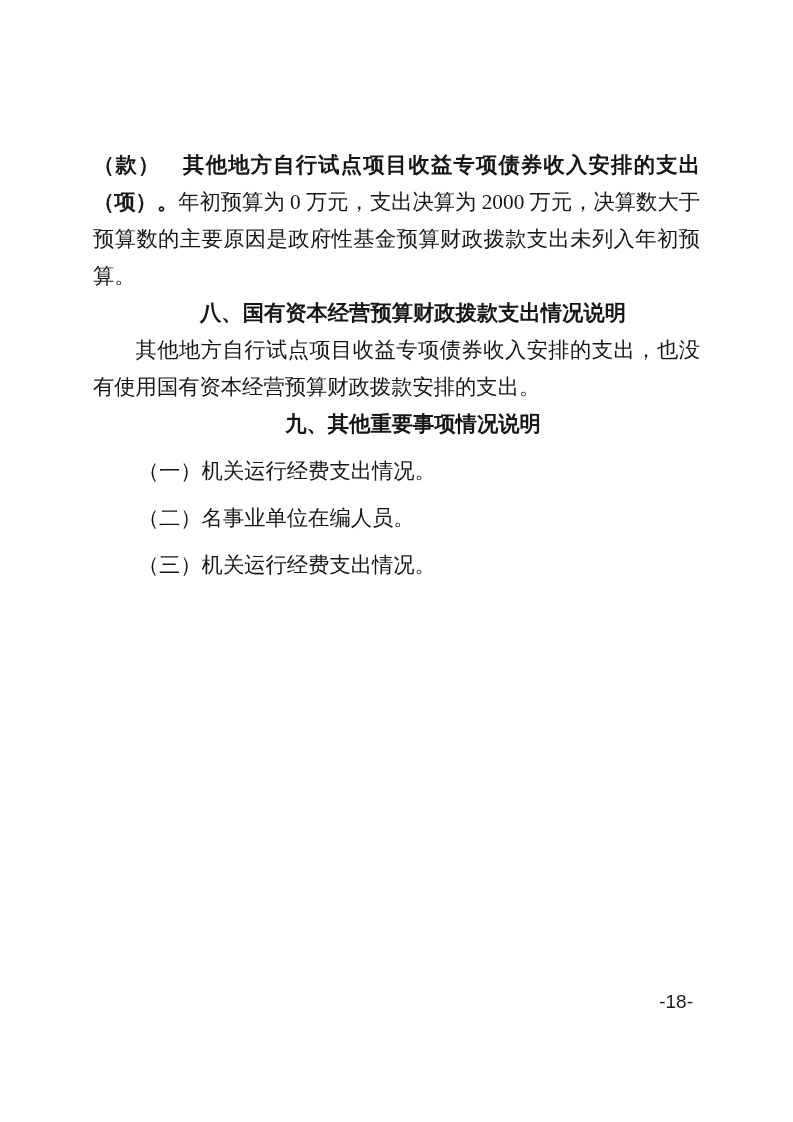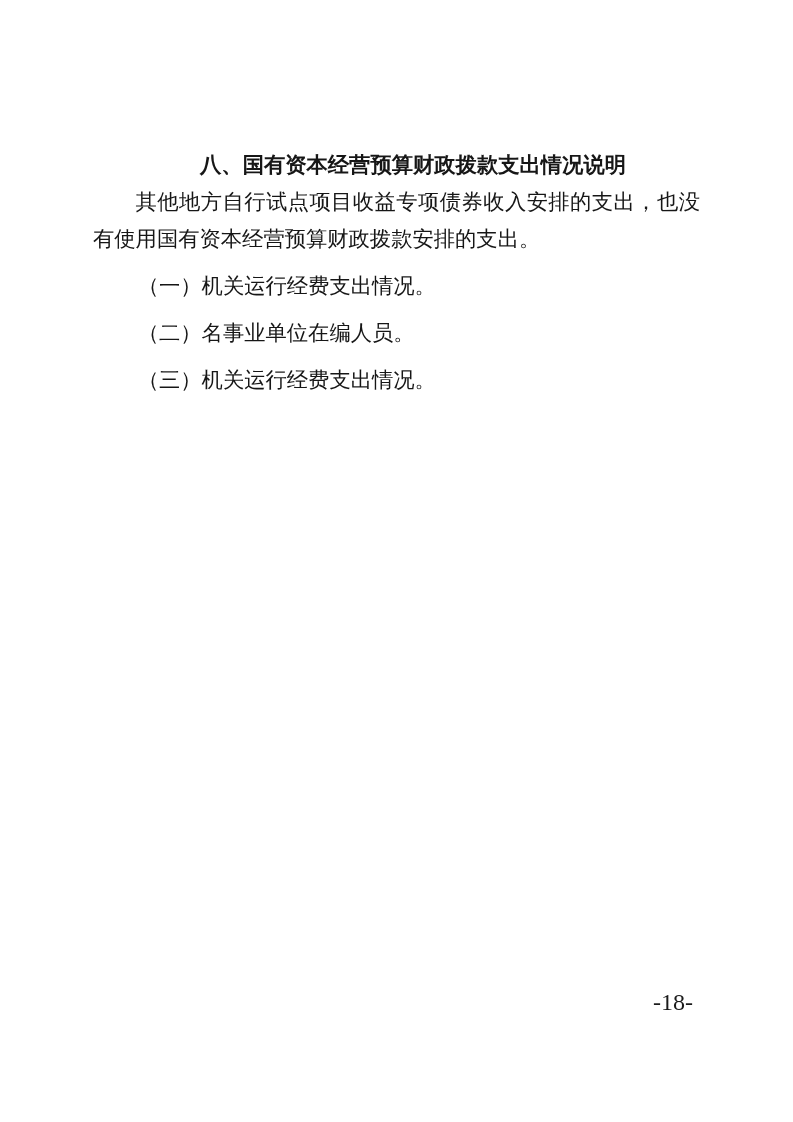--- a/index.html
+++ b/index.html
@@ -74,6 +74,7 @@
 <div class="page">
   <div class="content">
 
+    <p class="para no-indent"><span class="bold-lead">（款）　其他地方自行试点项目收益专项债券收入安排的支出（项）。</span><span>年初预算为 0 万元，支出决算为 2000 万元，决算数大于预算数的主要原因是政府性基金预算财政拨款支出未列入年初预算。</span></p>
 
     <h2 class="h-main">八、国有资本经营预算财政拨款支出情况说明</h2>
 

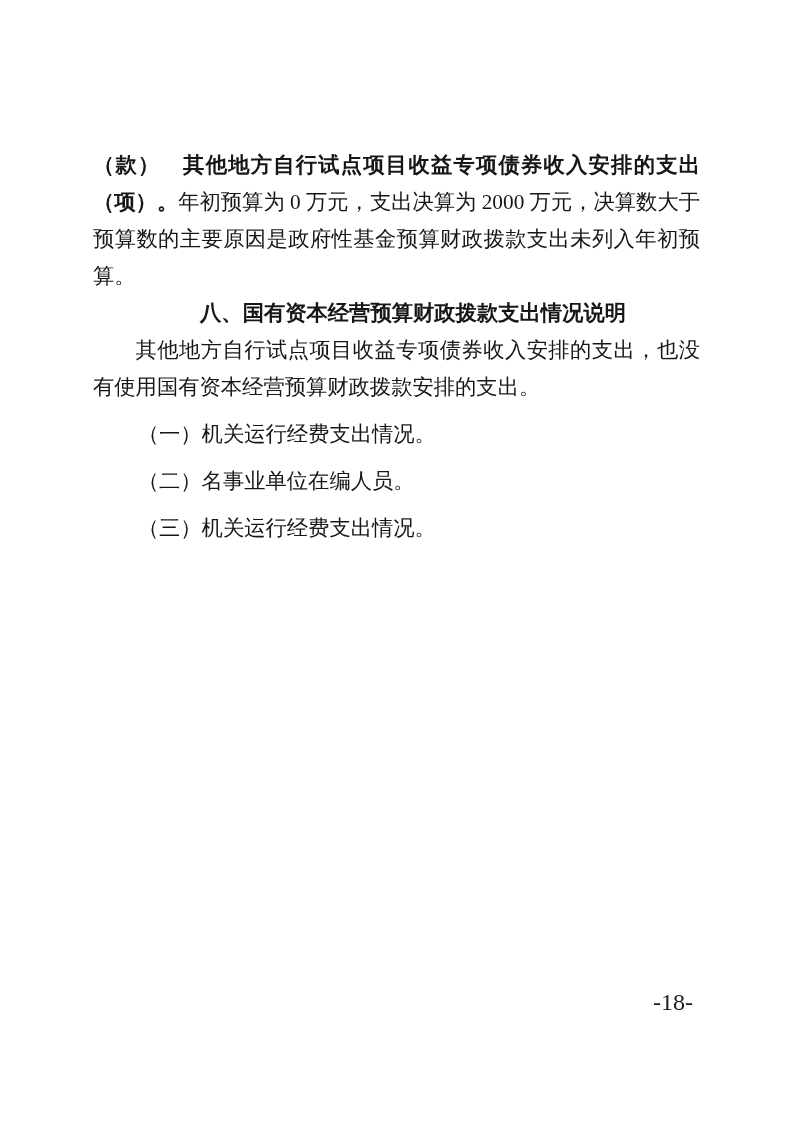--- a/index.html
+++ b/index.html
@@ -80,6 +80,7 @@
 
     <p class="para">其他地方自行试点项目收益专项债券收入安排的支出，也没有使用国有资本经营预算财政拨款安排的支出。</p>
 
+    <h2 class="h-main">九、其他重要事项情况说明</h2>
 
     <h3 class="h-sub">（一）机关运行经费支出情况。</h3>
 

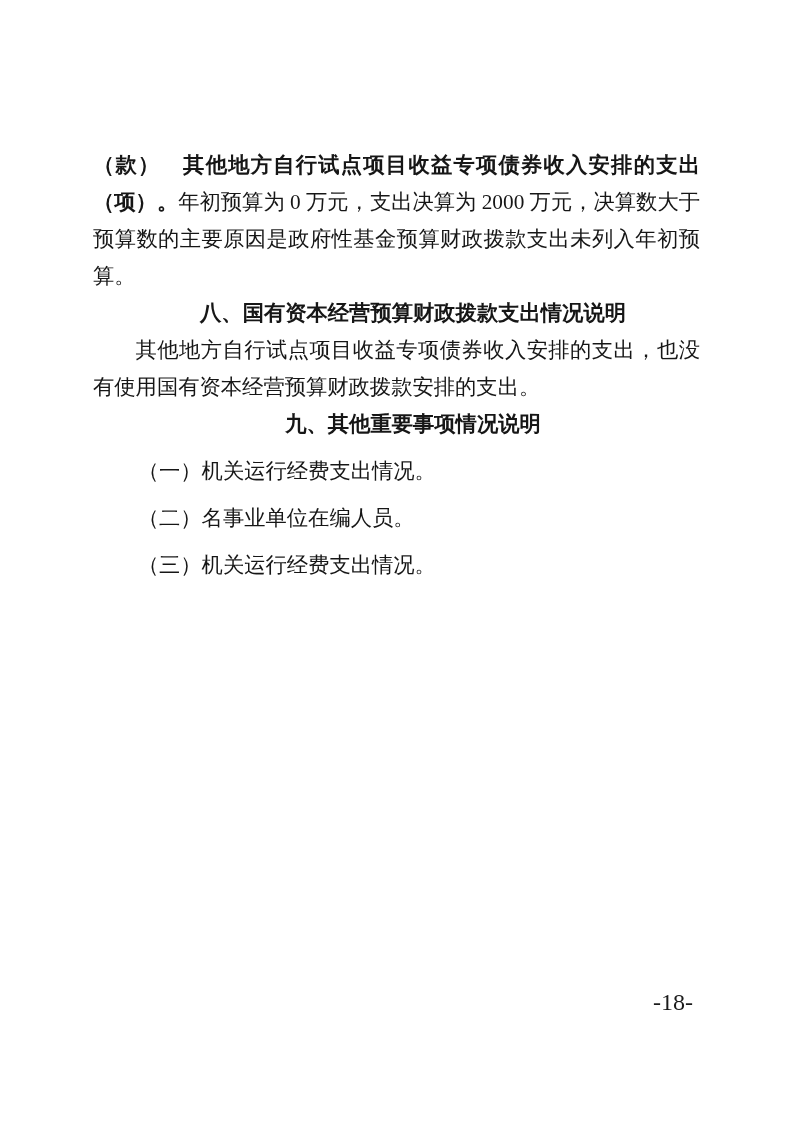--- a/index.html
+++ b/index.html
@@ -62,9 +62,9 @@
     left: 93px;
     width: 600px;
     text-align: right;
-    font-size: 24px;
+    font-size: 19px;
     line-height: 22px;
-    font-family: Liberation Serif, serif;
+    font-family: Liberation Sans, sans-serif;
     color: #1b1b1b;
   }
 </style>

